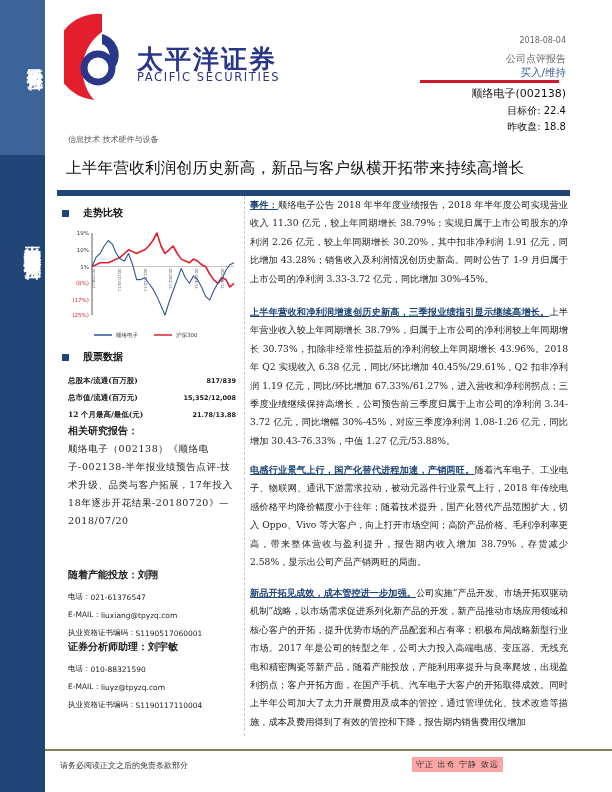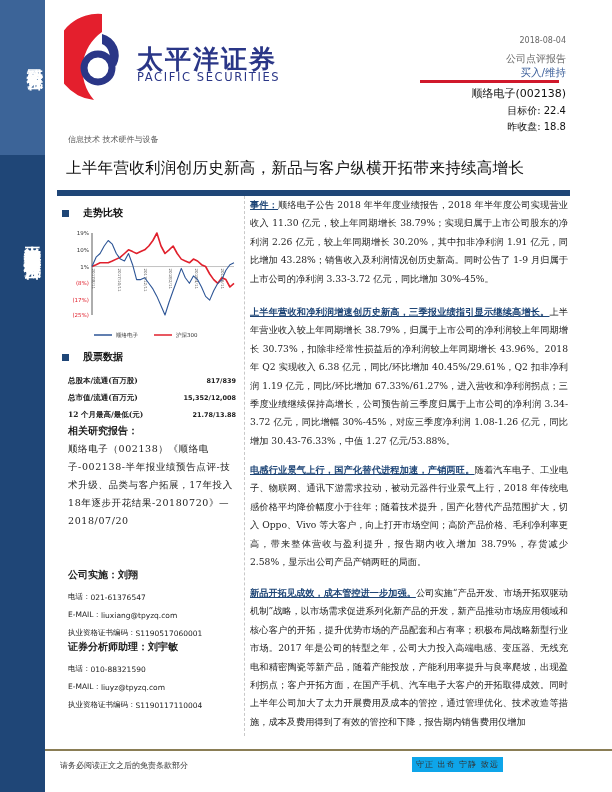--- a/index.html
+++ b/index.html
@@ -137,7 +137,7 @@
 <div class="related-body">顺络电子（002138）《顺络电子-002138-半年报业绩预告点评-技术升级、品类与客户拓展，17年投入18年逐步开花结果-20180720》—2018/07/20</div>
 
 <div class="analyst" style="top:568px">
-  <div class="name">公司实施：刘翔</div>
+  <div class="name">随着产能投放：刘翔</div>
   <div class="line">
       <span>电话：</span>
       <span class="v">021-61376547</span>

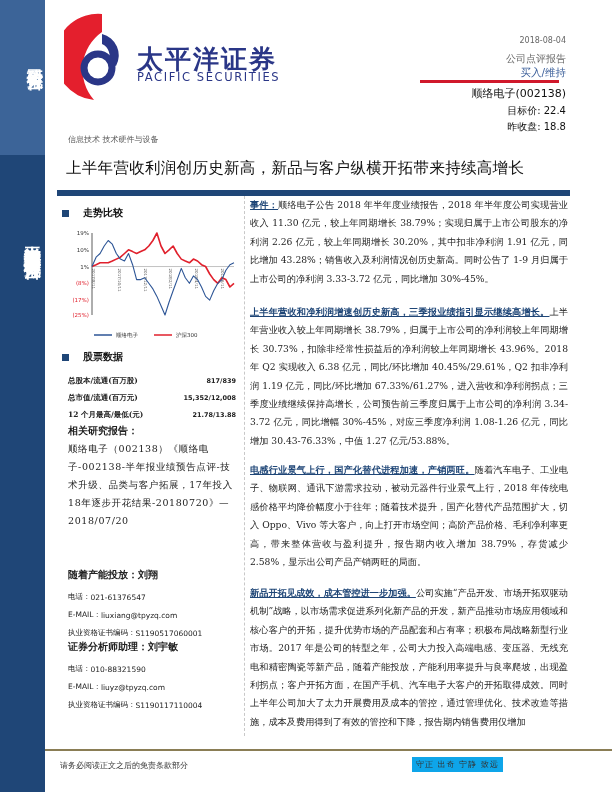--- a/index.html
+++ b/index.html
@@ -58,7 +58,7 @@
   
   .foot-line { position: absolute; left: 45px; top: 749px; width: 567px; height: 2px; background: #8a7d55; }
   .foot-left { position: absolute; left: 60px; top: 760px; font-size: 8px; color: #333; }
-  .foot-right { position: absolute; left: 412px; top: 757px; font-size: 8px; color: #333; background: #0ea5e9; padding: 2px 4px; letter-spacing: 1px; }
+  .foot-right { position: absolute; left: 412px; top: 757px; font-size: 8px; color: #333; background: #fca5a5; padding: 2px 4px; letter-spacing: 1px; }
 </style>
 </head>
 <body>

